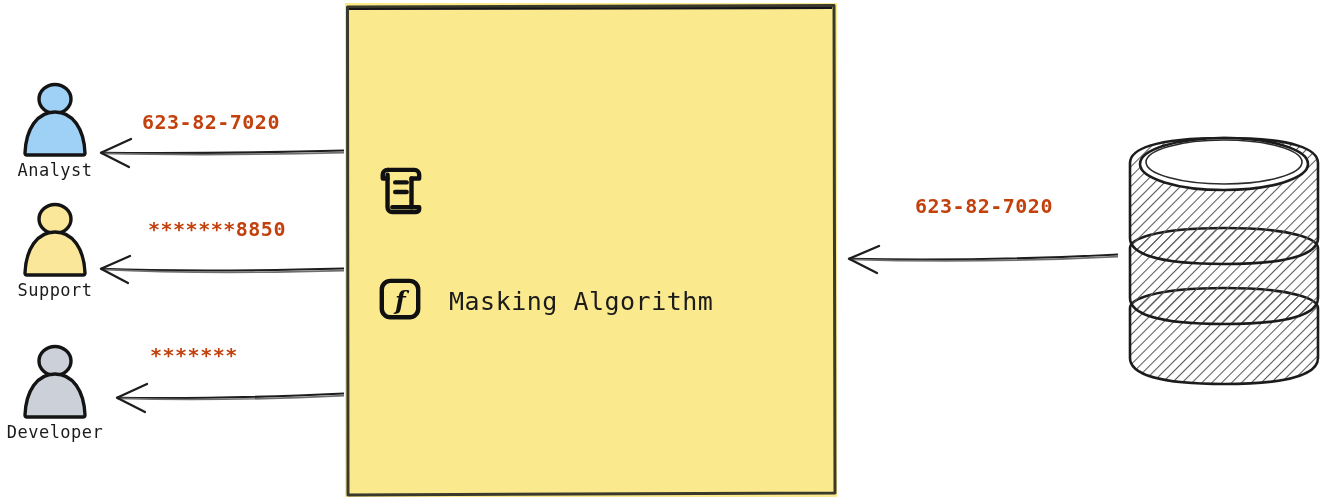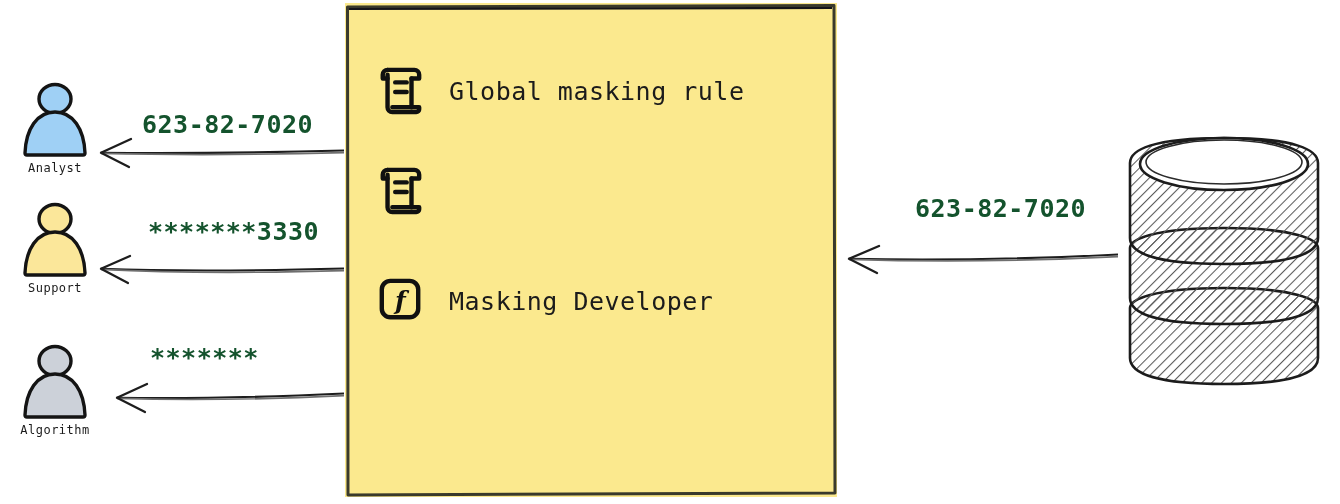--- a/index.html
+++ b/index.html
@@ -108,19 +108,6 @@
     <path d="M4,6 L487,5" fill="none" stroke="#15151a" stroke-width="2.2"></path>
   </svg>
 
-  <div class="policy-row" id="policy-row-0">
-    <svg class="row-icon" viewBox="0 0 48 52">
-      <g fill="none" stroke="#101010" stroke-width="4.6" stroke-linecap="round" stroke-linejoin="round">
-        <path d="M11,4 H39 a5,5 0 0 1 5,5 v4 h-8"></path>
-        <path d="M36,13 V43"></path>
-        <path d="M11,4 a5,5 0 0 0 -5,5 v4 h5"></path>
-        <path d="M11,9 V43 a5,5 0 0 0 5,5 H41 a3,3 0 0 0 3,-3 v-2 H16"></path>
-        <path d="M19,17 H31"></path>
-        <path d="M19,27 H31"></path>
-      </g>
-    </svg>
-    <span class="row-label">Global masking rule</span>
-  </div>
 
   <div class="policy-row" id="policy-row-1">
     <svg class="row-icon" viewBox="0 0 48 52">

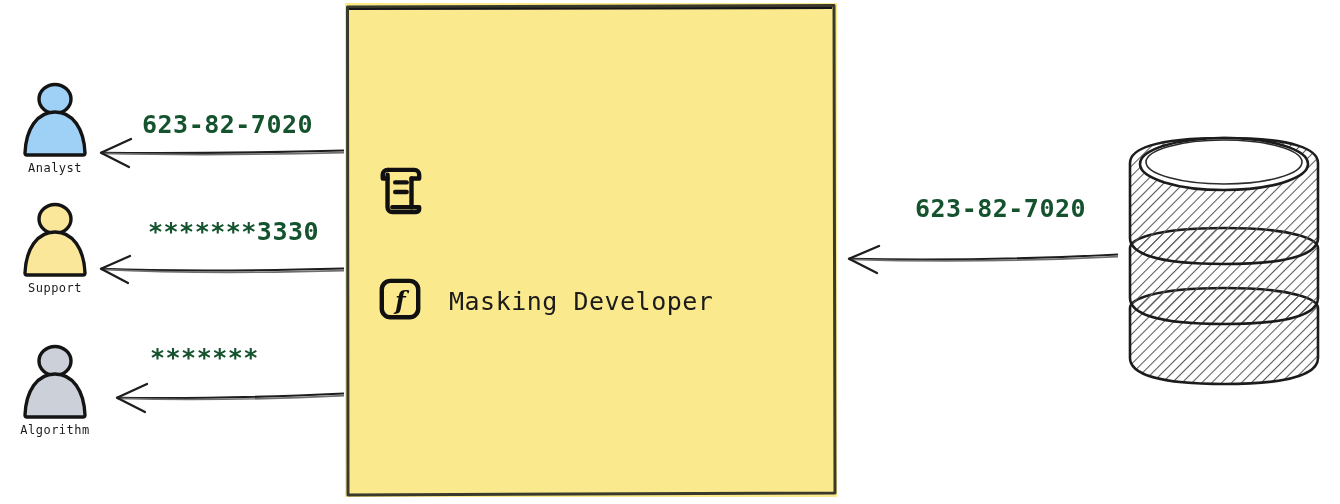--- a/index.html
+++ b/index.html
@@ -78,10 +78,10 @@
   
   .flow-label {
     position: absolute;
-    font-size: 25px;
+    font-size: 20px;
     font-weight: bold;
     letter-spacing: 0.5px;
-    color: #14532d;
+    color: #c2410c;
     white-space: nowrap;
     line-height: 1;
   }

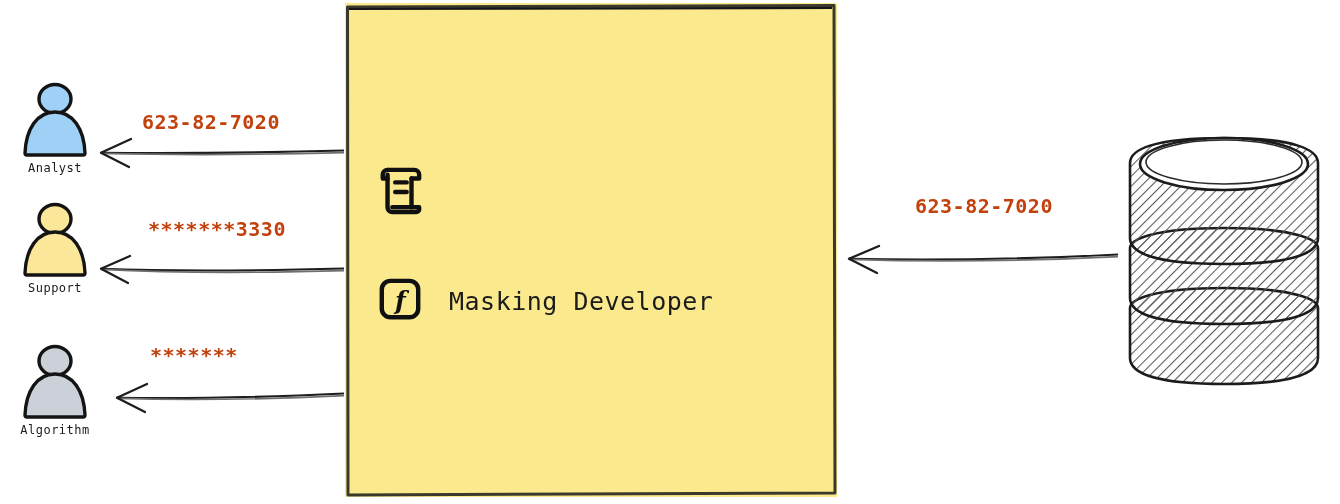--- a/index.html
+++ b/index.html
@@ -64,7 +64,7 @@
   }
   .actor .actor-figure { display: block; margin: 0 auto; }
   .actor .actor-label {
-    font-size: 12px;
+    font-size: 17px;
     letter-spacing: 0.5px;
     color: #1b1b1b;
     margin-top: 2px;

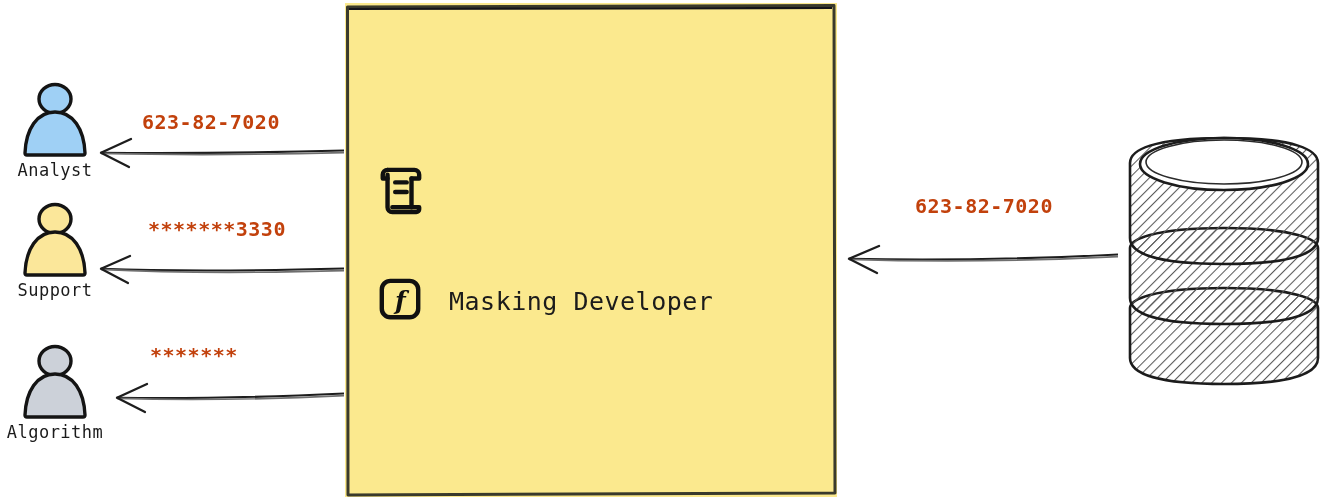--- a/index.html
+++ b/index.html
@@ -163,7 +163,7 @@
 </div>
 
 <div class="flow-label" id="flow-label-analyst">623-82-7020</div>
-<div class="flow-label" id="flow-label-support">*******3330</div>
+<div class="flow-label" id="flow-label-support">*******8850</div>
 <div class="flow-label" id="flow-label-developer">*******</div>
 <div class="flow-label" id="flow-label-source">623-82-7020</div>
 

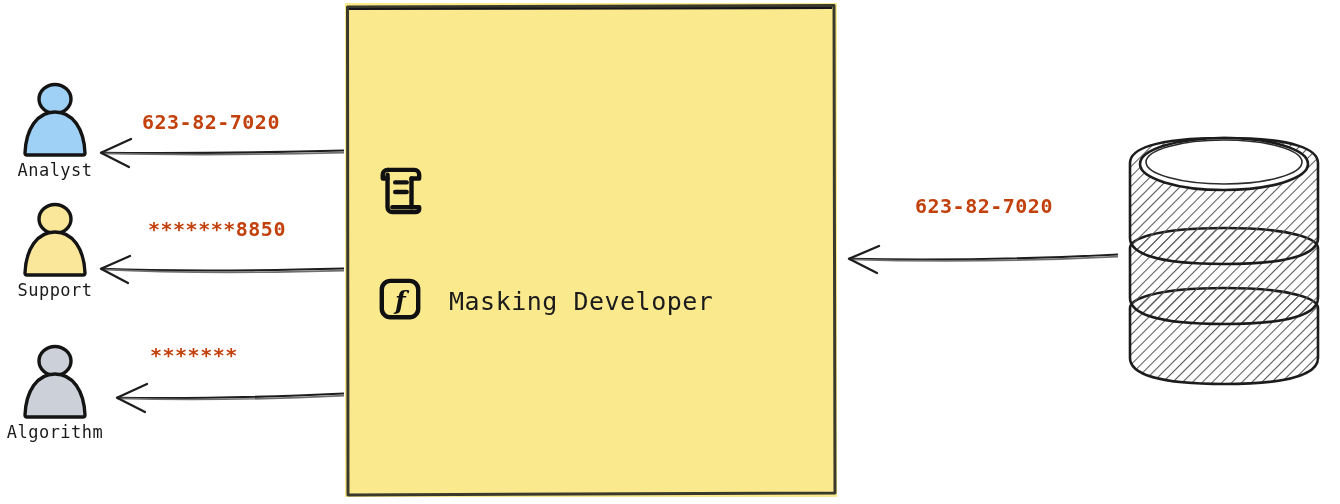--- a/index.html
+++ b/index.html
@@ -127,7 +127,7 @@
       <rect x="5" y="5" width="38" height="38" rx="9" ry="9" fill="none" stroke="#101010" stroke-width="4.6"></rect>
       <text x="24.5" y="34.5" text-anchor="middle" font-family="'DejaVu Serif', serif" font-style="italic" font-weight="bold" font-size="26" fill="#101010">f</text>
     </svg>
-    <span class="row-label">Masking Developer</span>
+    <span class="row-label">Masking Algorithm</span>
   </div>
 
 </div>

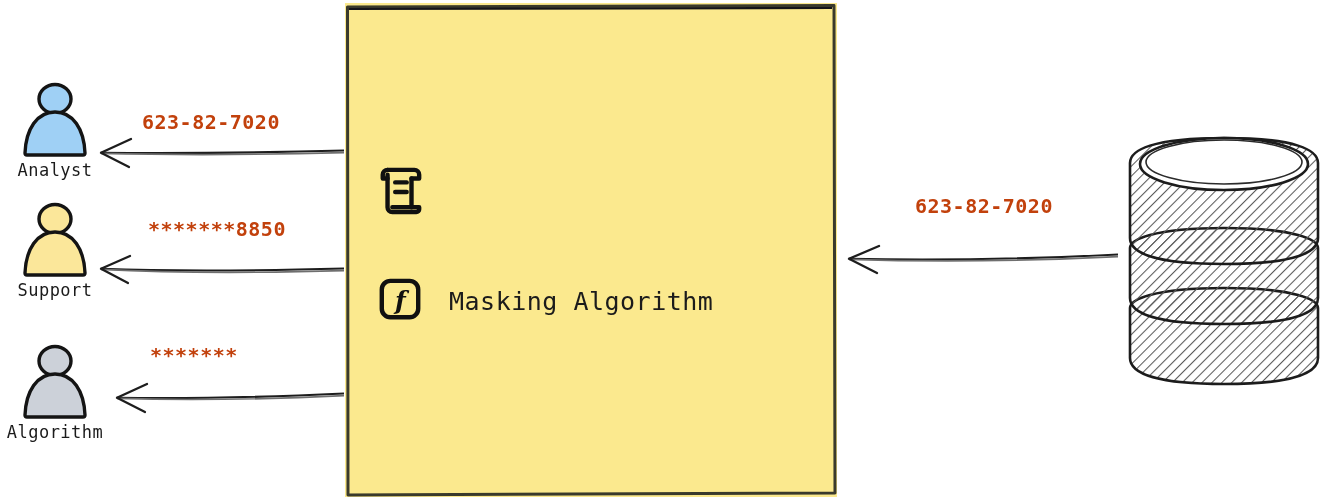--- a/index.html
+++ b/index.html
@@ -159,7 +159,7 @@
       <path d="M42,30 C24,30 13,47 12,71 a2,2 0 0 0 2,2 H70 a2,2 0 0 0 2,-2 C71,47 60,30 42,30 Z" fill="#ccd1d9"></path>
     </g>
   </svg>
-  <div class="actor-label">Algorithm</div>
+  <div class="actor-label">Developer</div>
 </div>
 
 <div class="flow-label" id="flow-label-analyst">623-82-7020</div>

